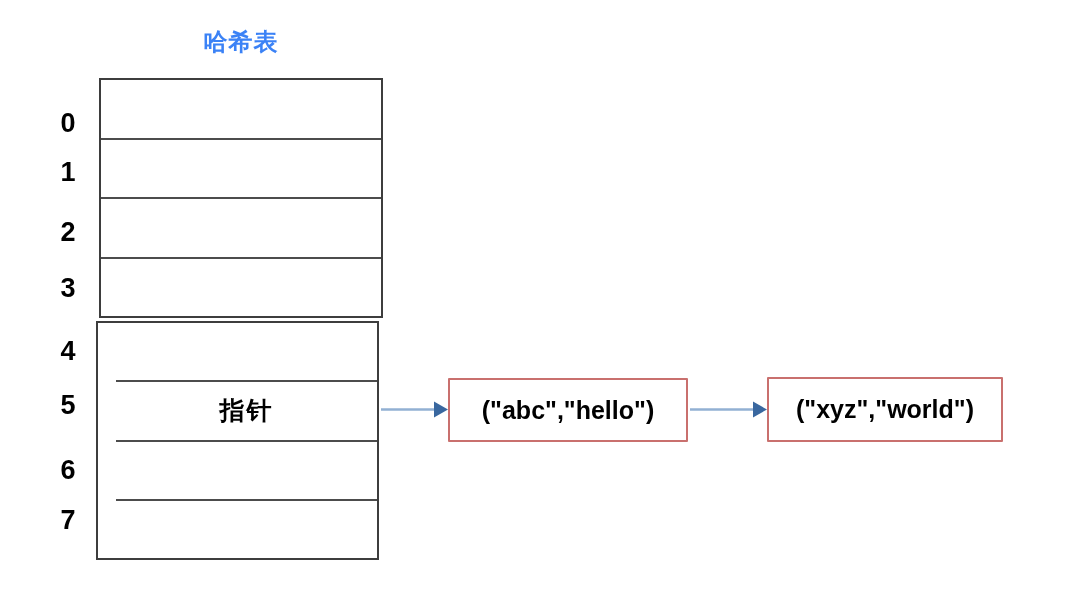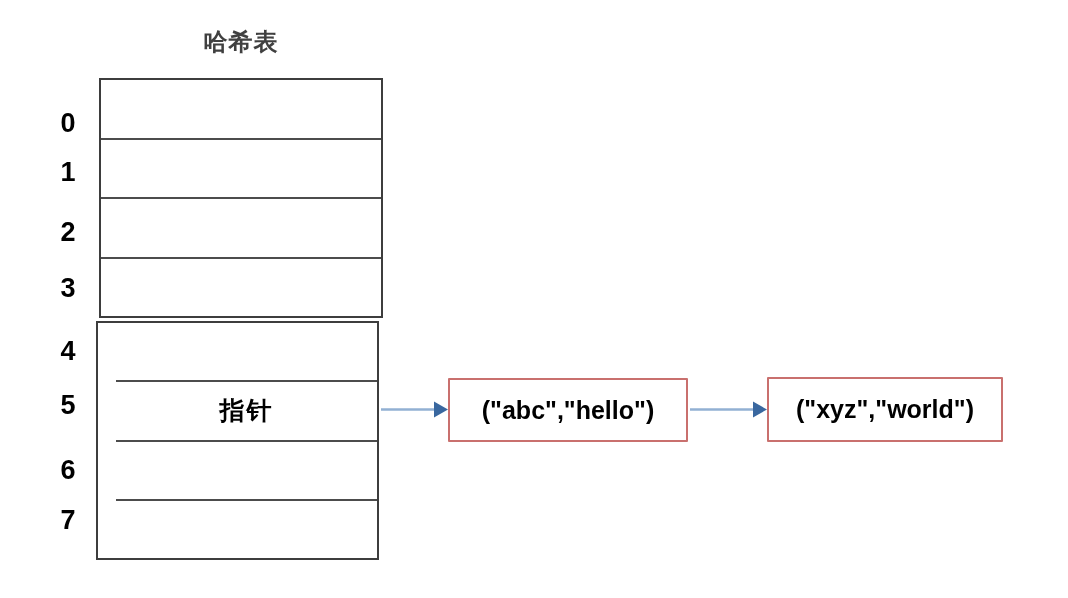--- a/index.html
+++ b/index.html
@@ -23,7 +23,7 @@
     text-align: center;
     font-size: 24px;
     font-weight: bold;
-    color: #404040;
+    color: #3b82f6;
     letter-spacing: 1px;
   }
   .table-section {

